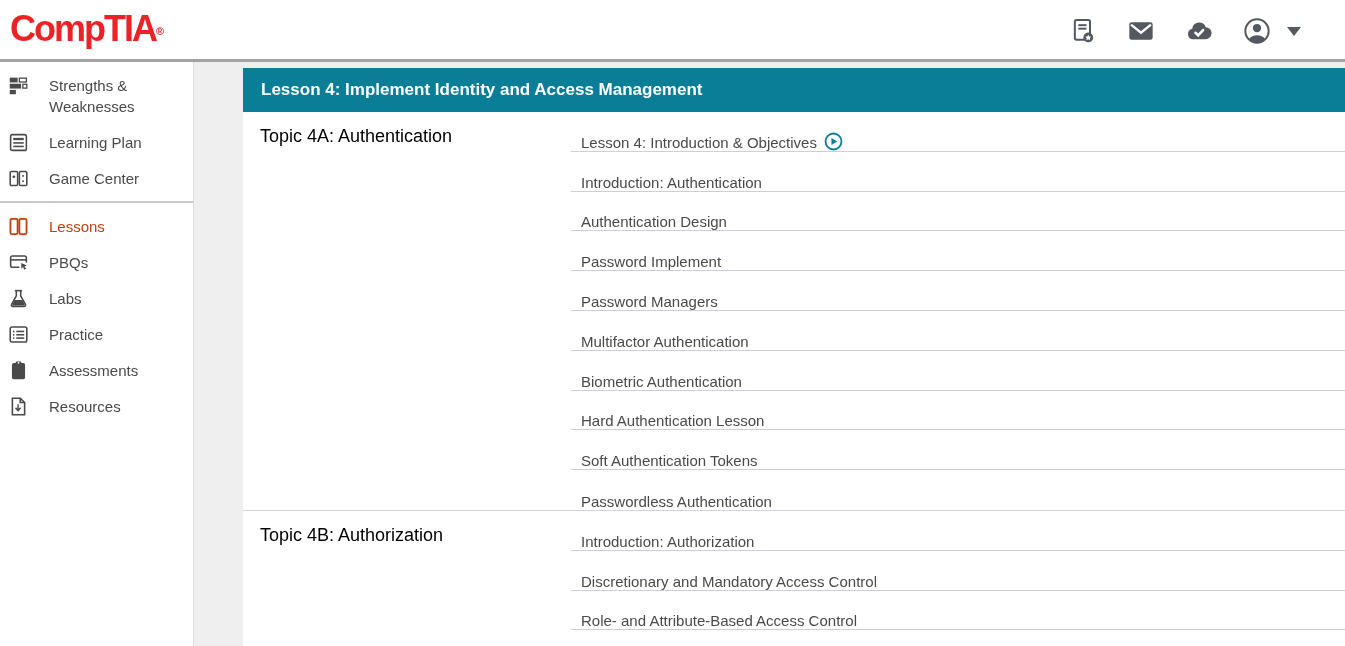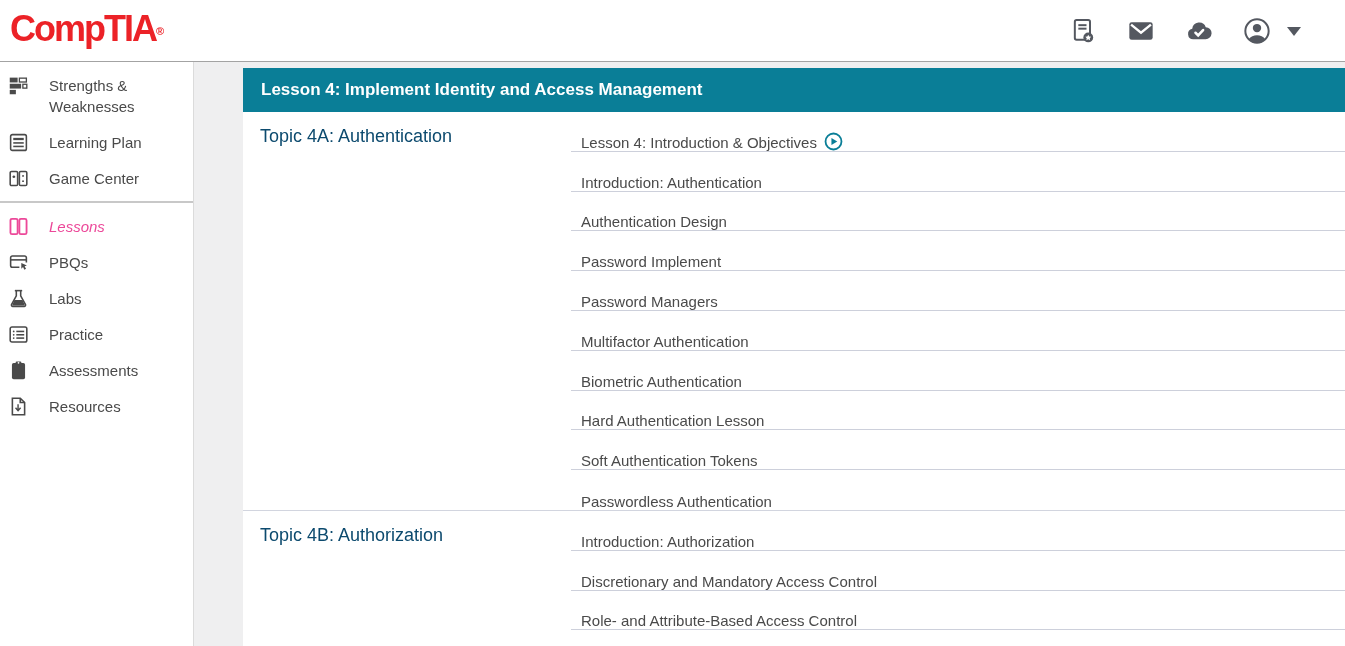--- a/index.html
+++ b/index.html
@@ -9,7 +9,7 @@
 
   
   .topbar { position:absolute; top:0; left:0; width:1345px; height:62px;
-    background:#fff; border-bottom:1px solid #a3a3a3; z-index:5; }
+    background:#fff; border-bottom:3px solid #a3a3a3; z-index:5; }
   .logo { position:absolute; left:10px; top:8px; font-size:36px; font-weight:bold;
     letter-spacing:-2px; color:#EC2227; cursor:pointer; }
   .logo sup { font-size:11px; letter-spacing:0; vertical-align:6px; }

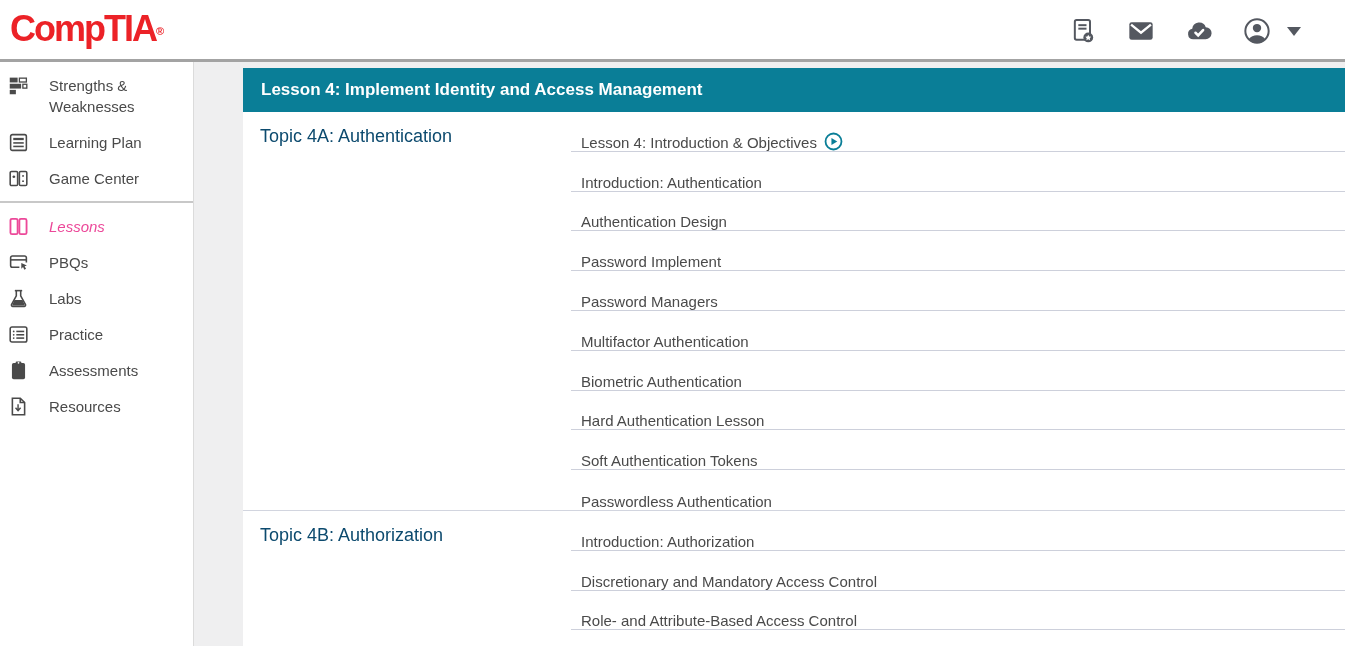--- a/index.html
+++ b/index.html
@@ -47,7 +47,7 @@
   .topic { display:flex; }
   .topic + .topic { border-top:1px solid #D2D5DF; }
   .topic-title { width:328px; padding:14px 10px 0 17px; font-size:18px;
-    color:#0c4a6e; }
+    color:#000000; }
   .rows { flex:1; margin-right:15px; }
   .row { height:39.8px; display:flex; align-items:flex-end; gap:7px;
     padding-left:10px; border-bottom:1px solid #CDD0DB; font-size:15px;

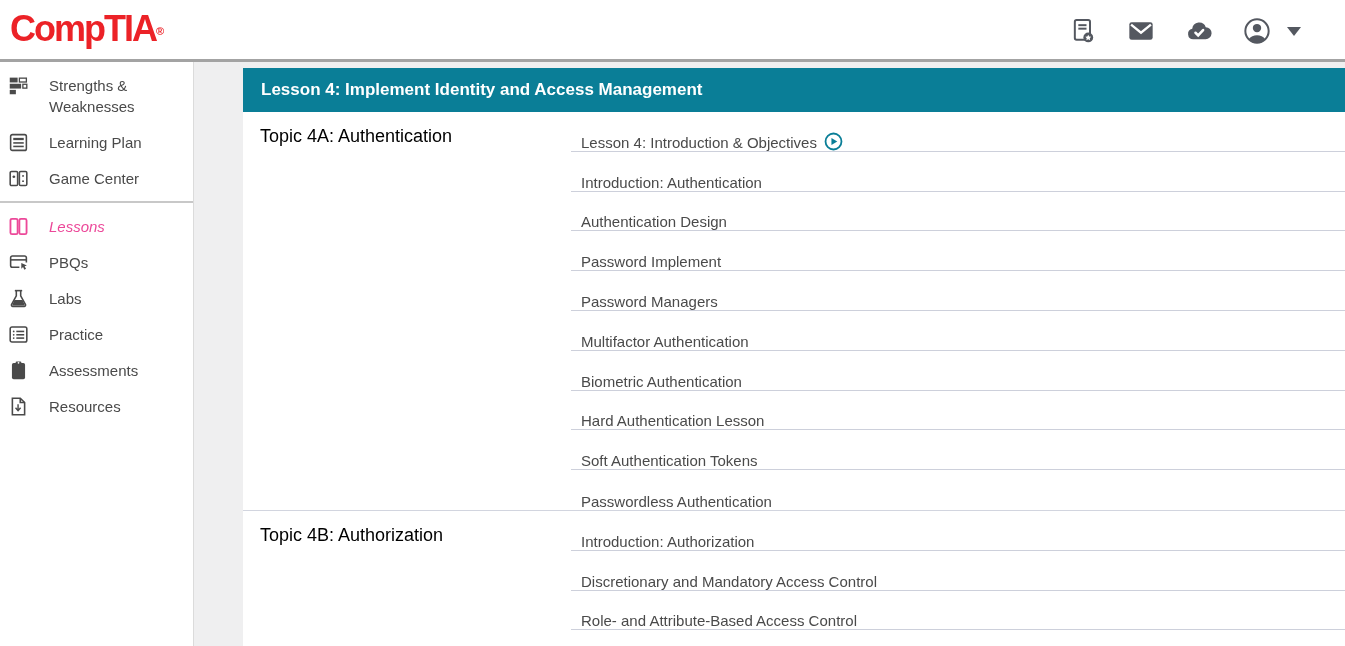--- a/index.html
+++ b/index.html
@@ -29,7 +29,7 @@
   .side-item .sicon { width:21px; height:21px; flex-shrink:0; margin-top:1px; }
   .side-item .sicon svg { width:100%; height:100%; }
   .side-item .lbl { line-height:21px; padding-top:1px; }
-  .side-item.active { color:#ec4899;font-style:italic; }
+  .side-item.active { color:#c2410c; }
   .side-divider { height:2px; margin:5px 0; border-top:1px solid #C8C8C8;
     border-bottom:1px solid #C8C8C8; }
 

